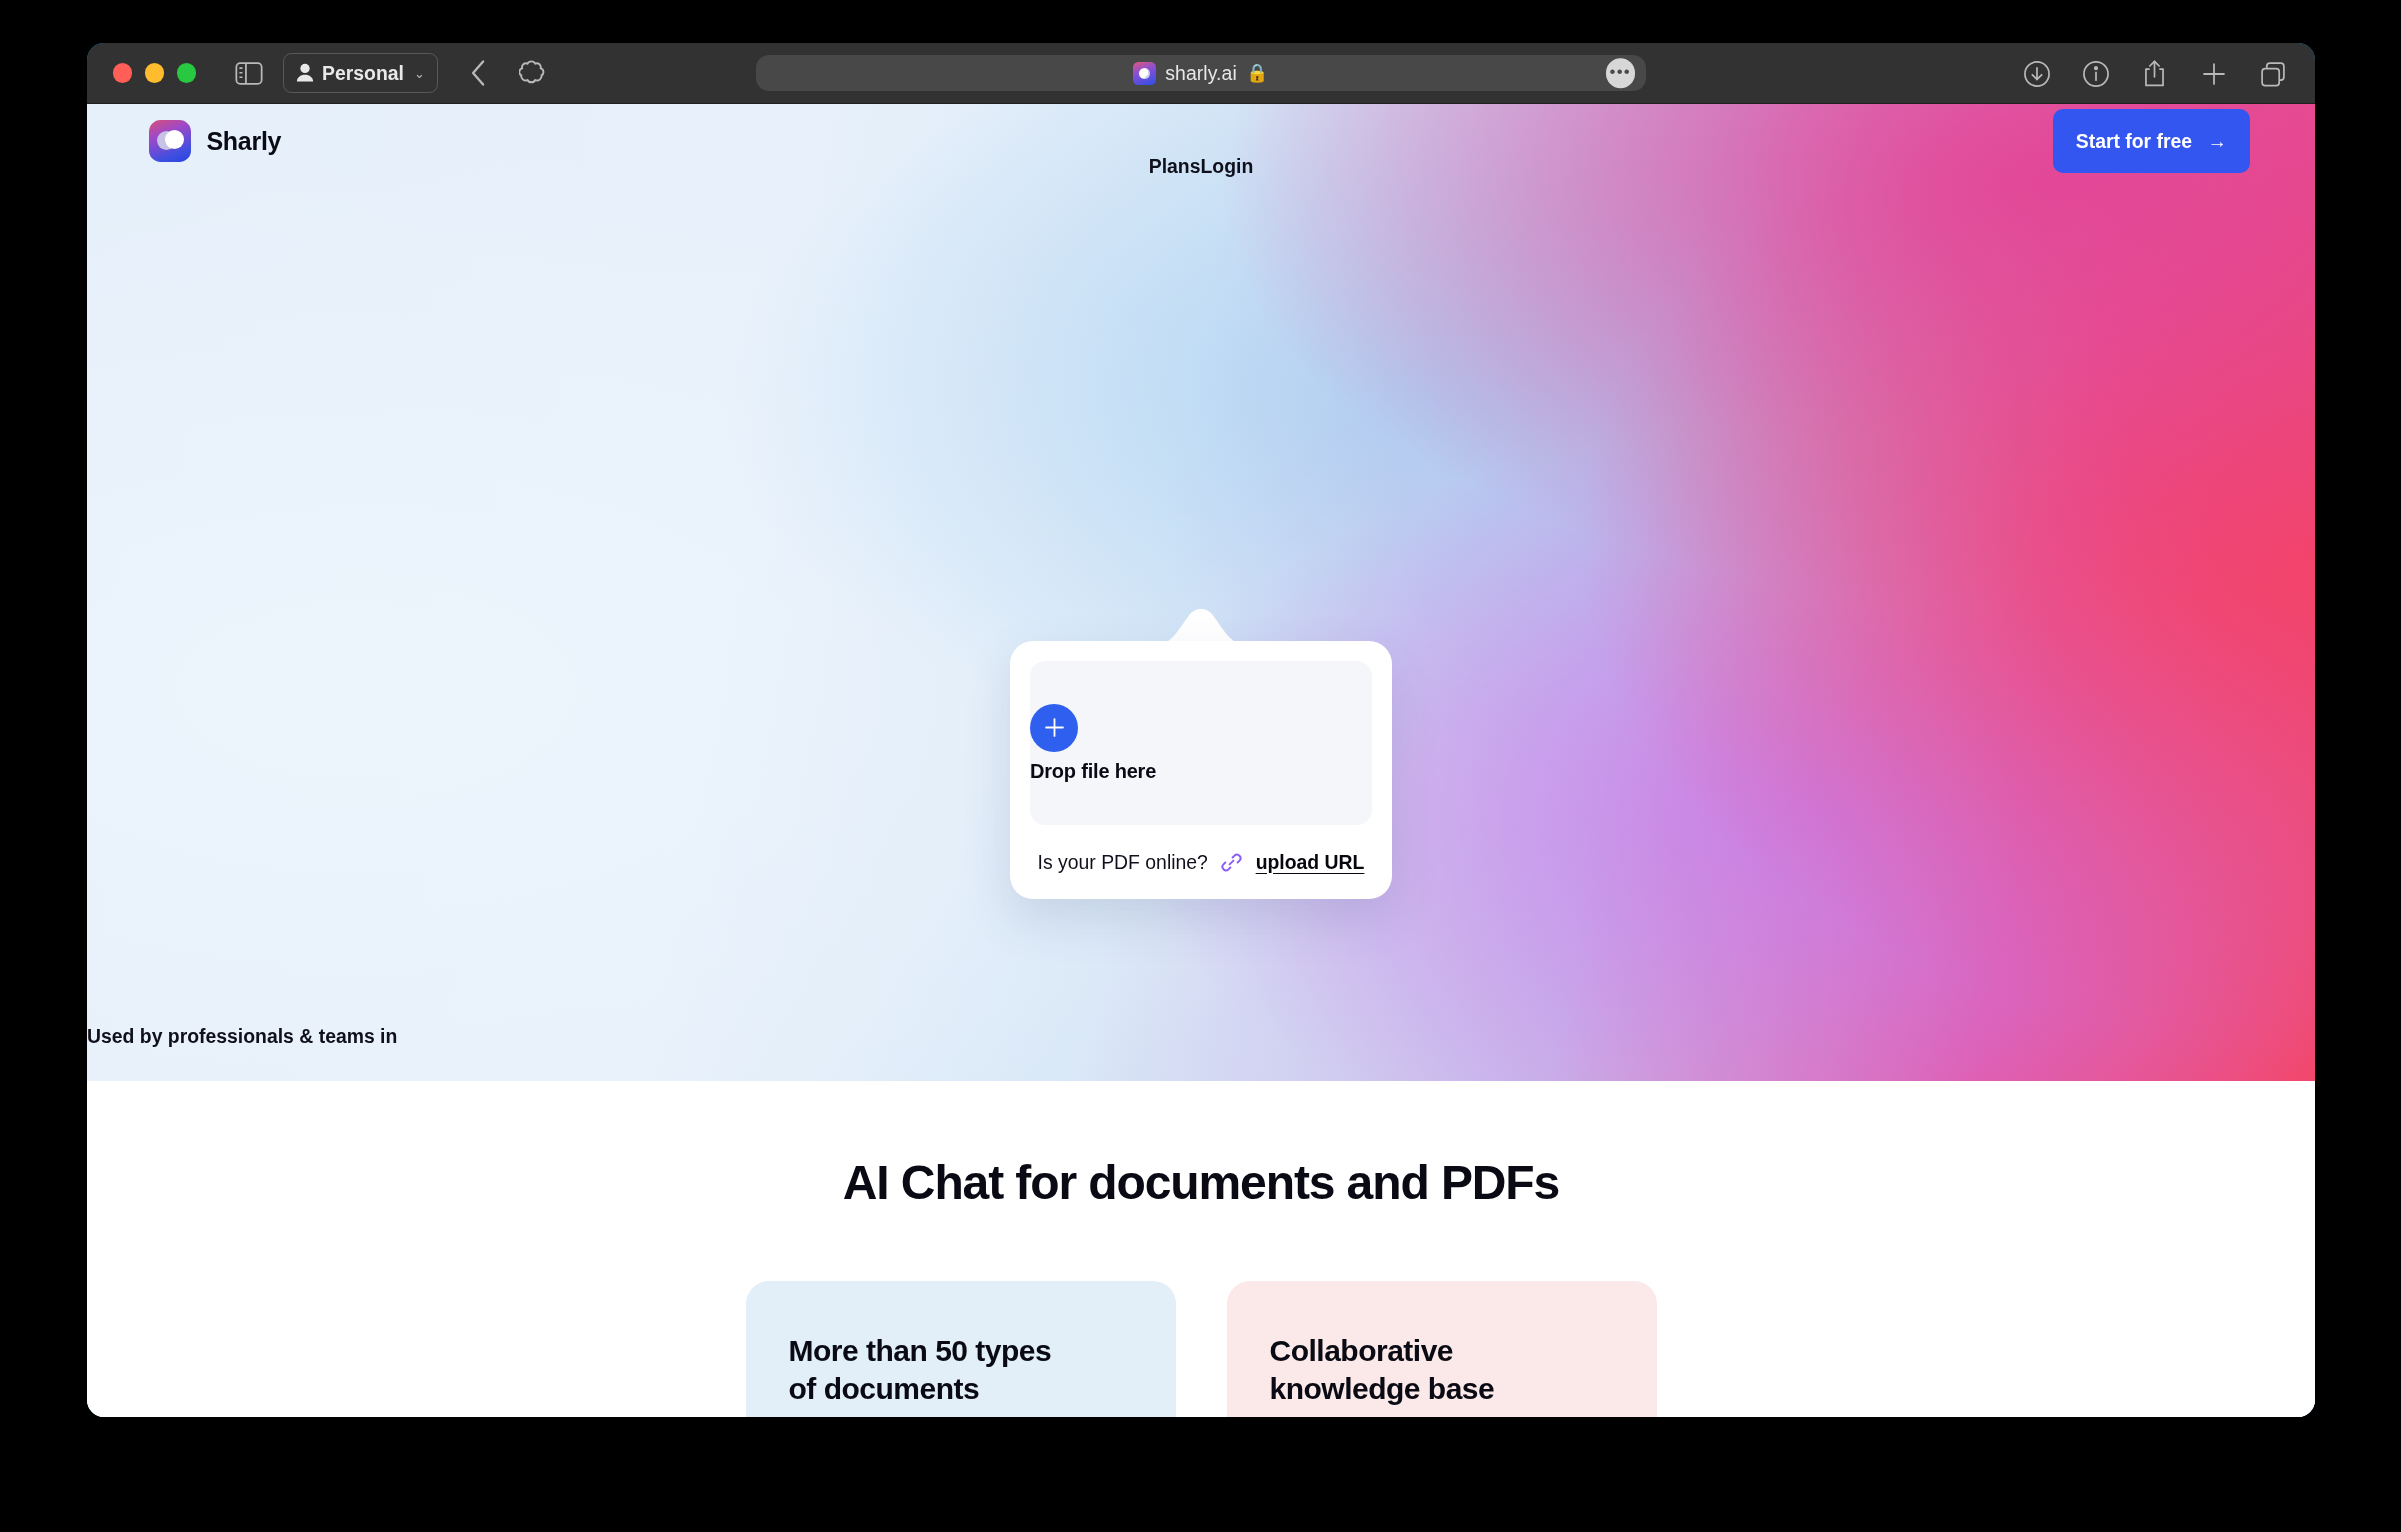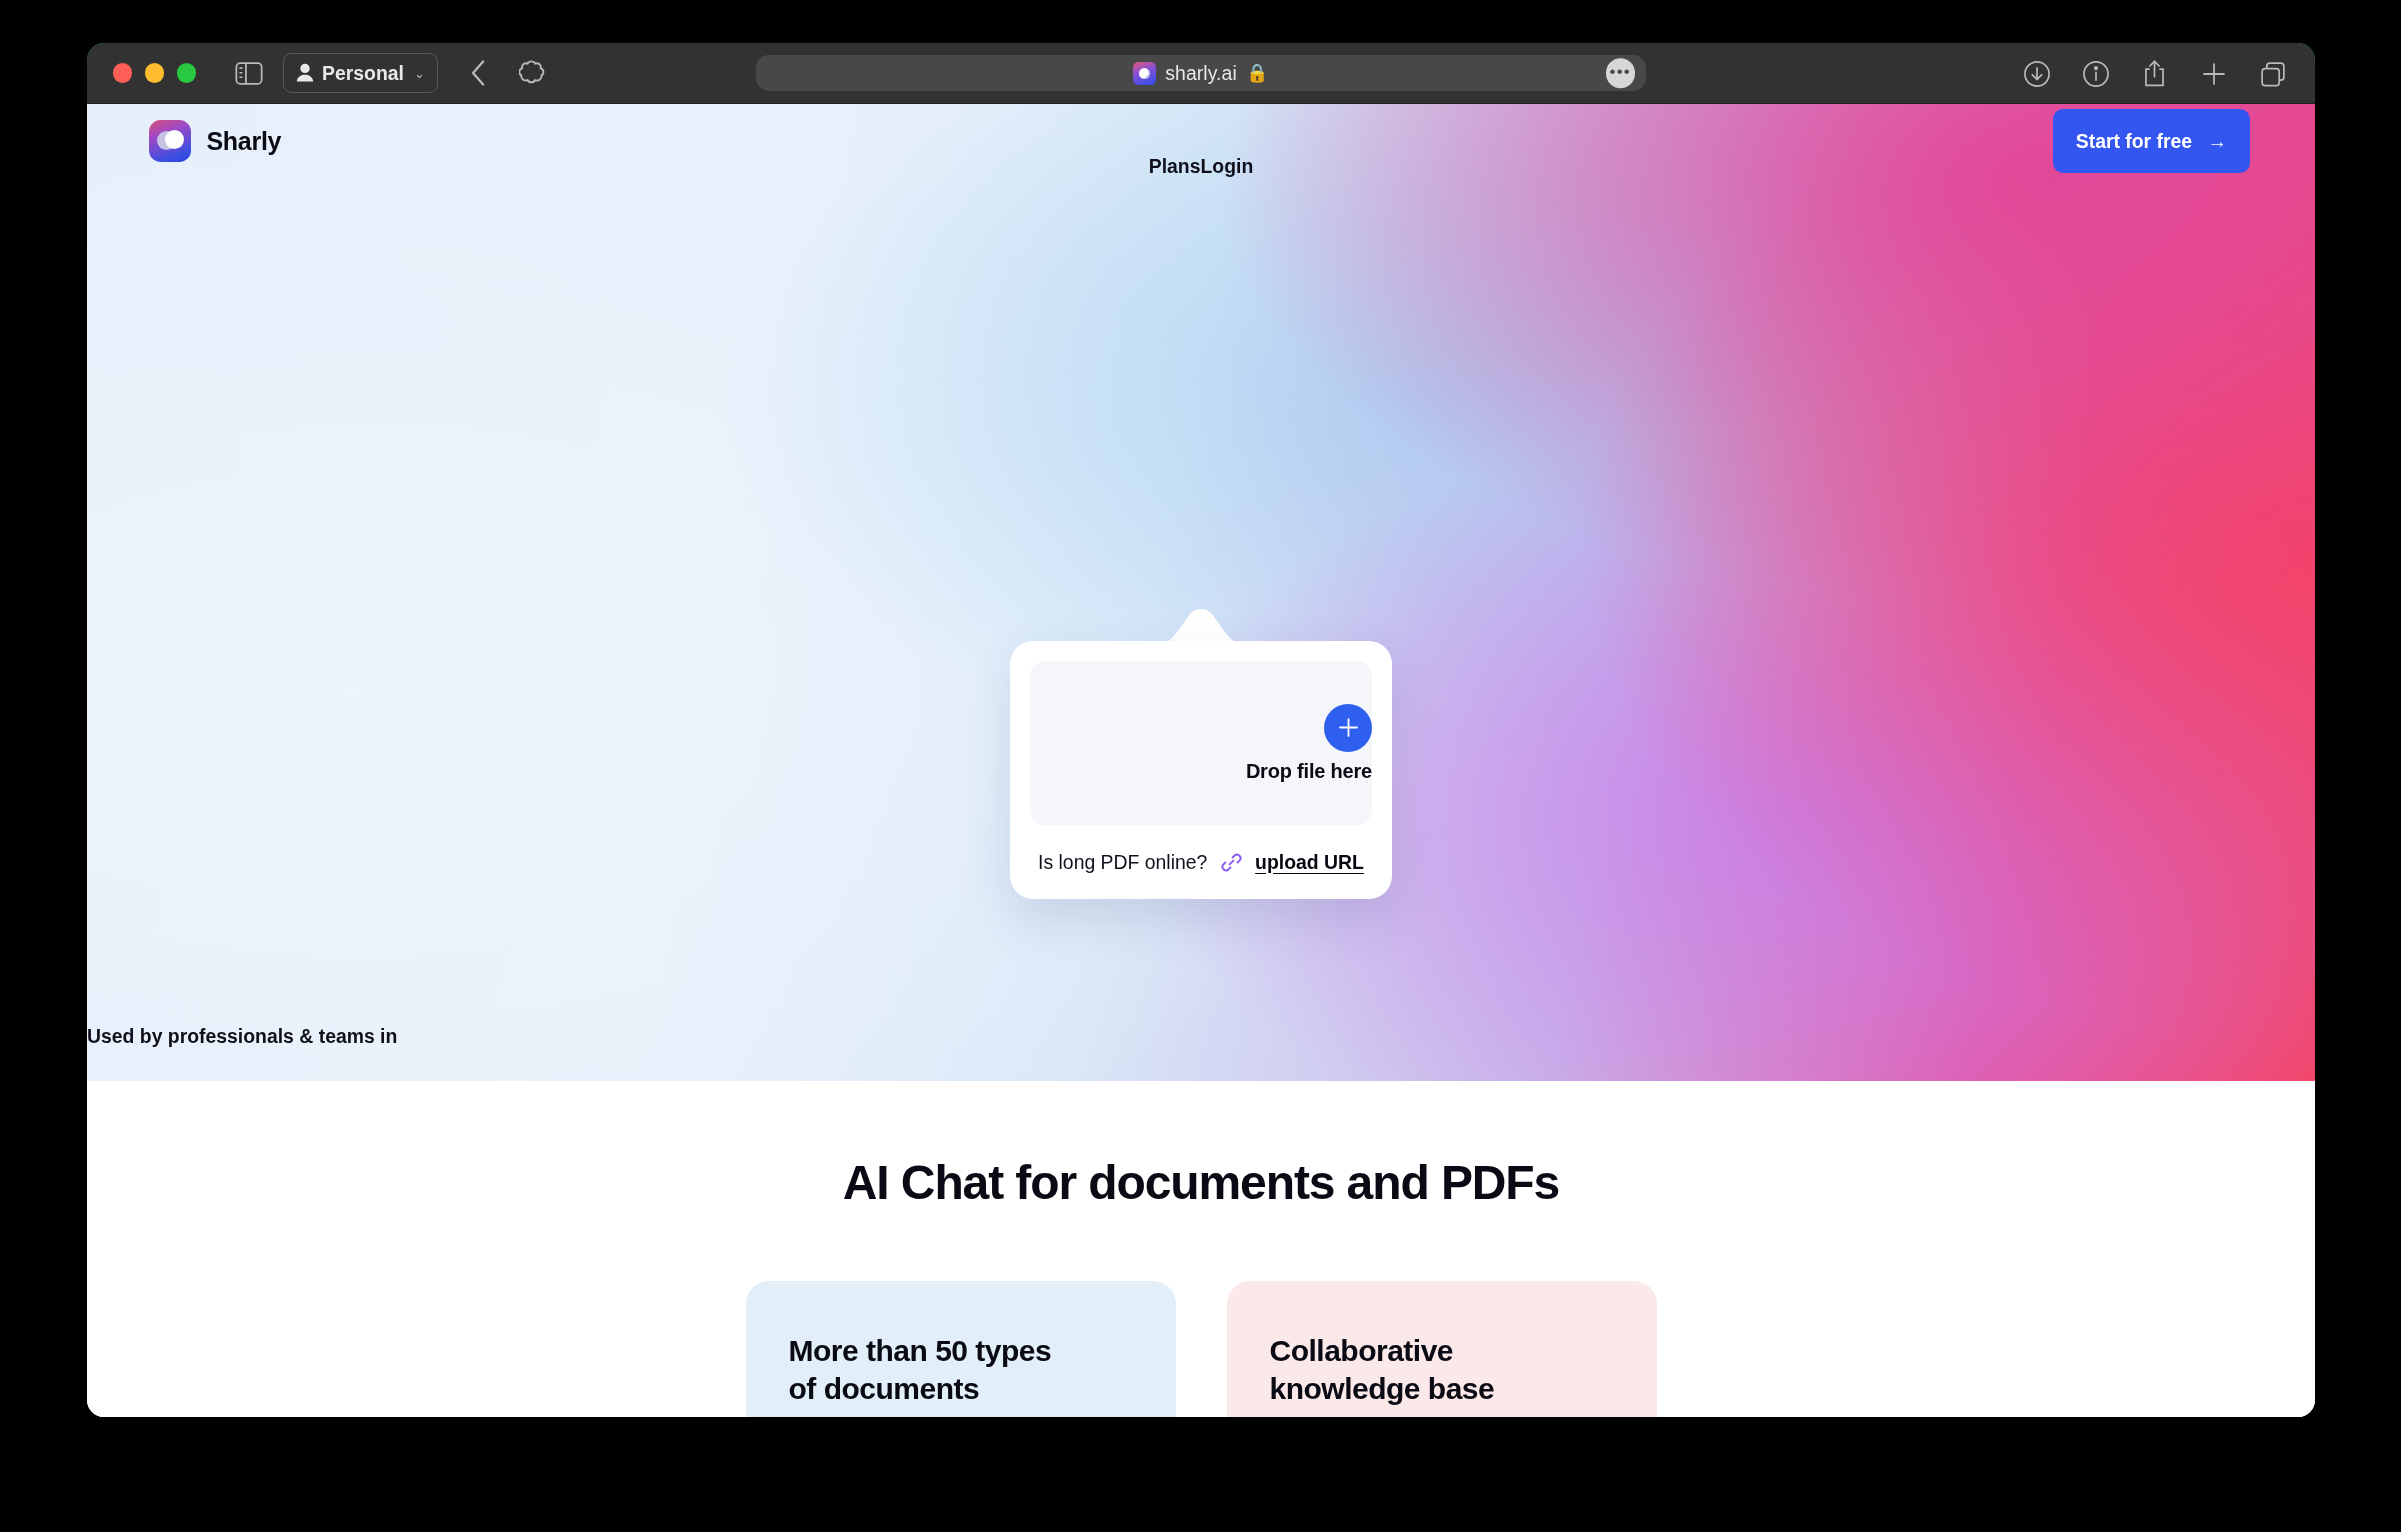--- a/index.html
+++ b/index.html
@@ -171,7 +171,7 @@
   }
   #dropzone {
     height: 164px; border-radius: 15.5px; background: #f4f6f9;
-    display: flex; flex-direction: column; align-items: flex-end; justify-content: center;
+    display: flex; flex-direction: column; align-items: flex-start; justify-content: center;
     gap: 8px; cursor: pointer;
   }
   #dropzone-plus {

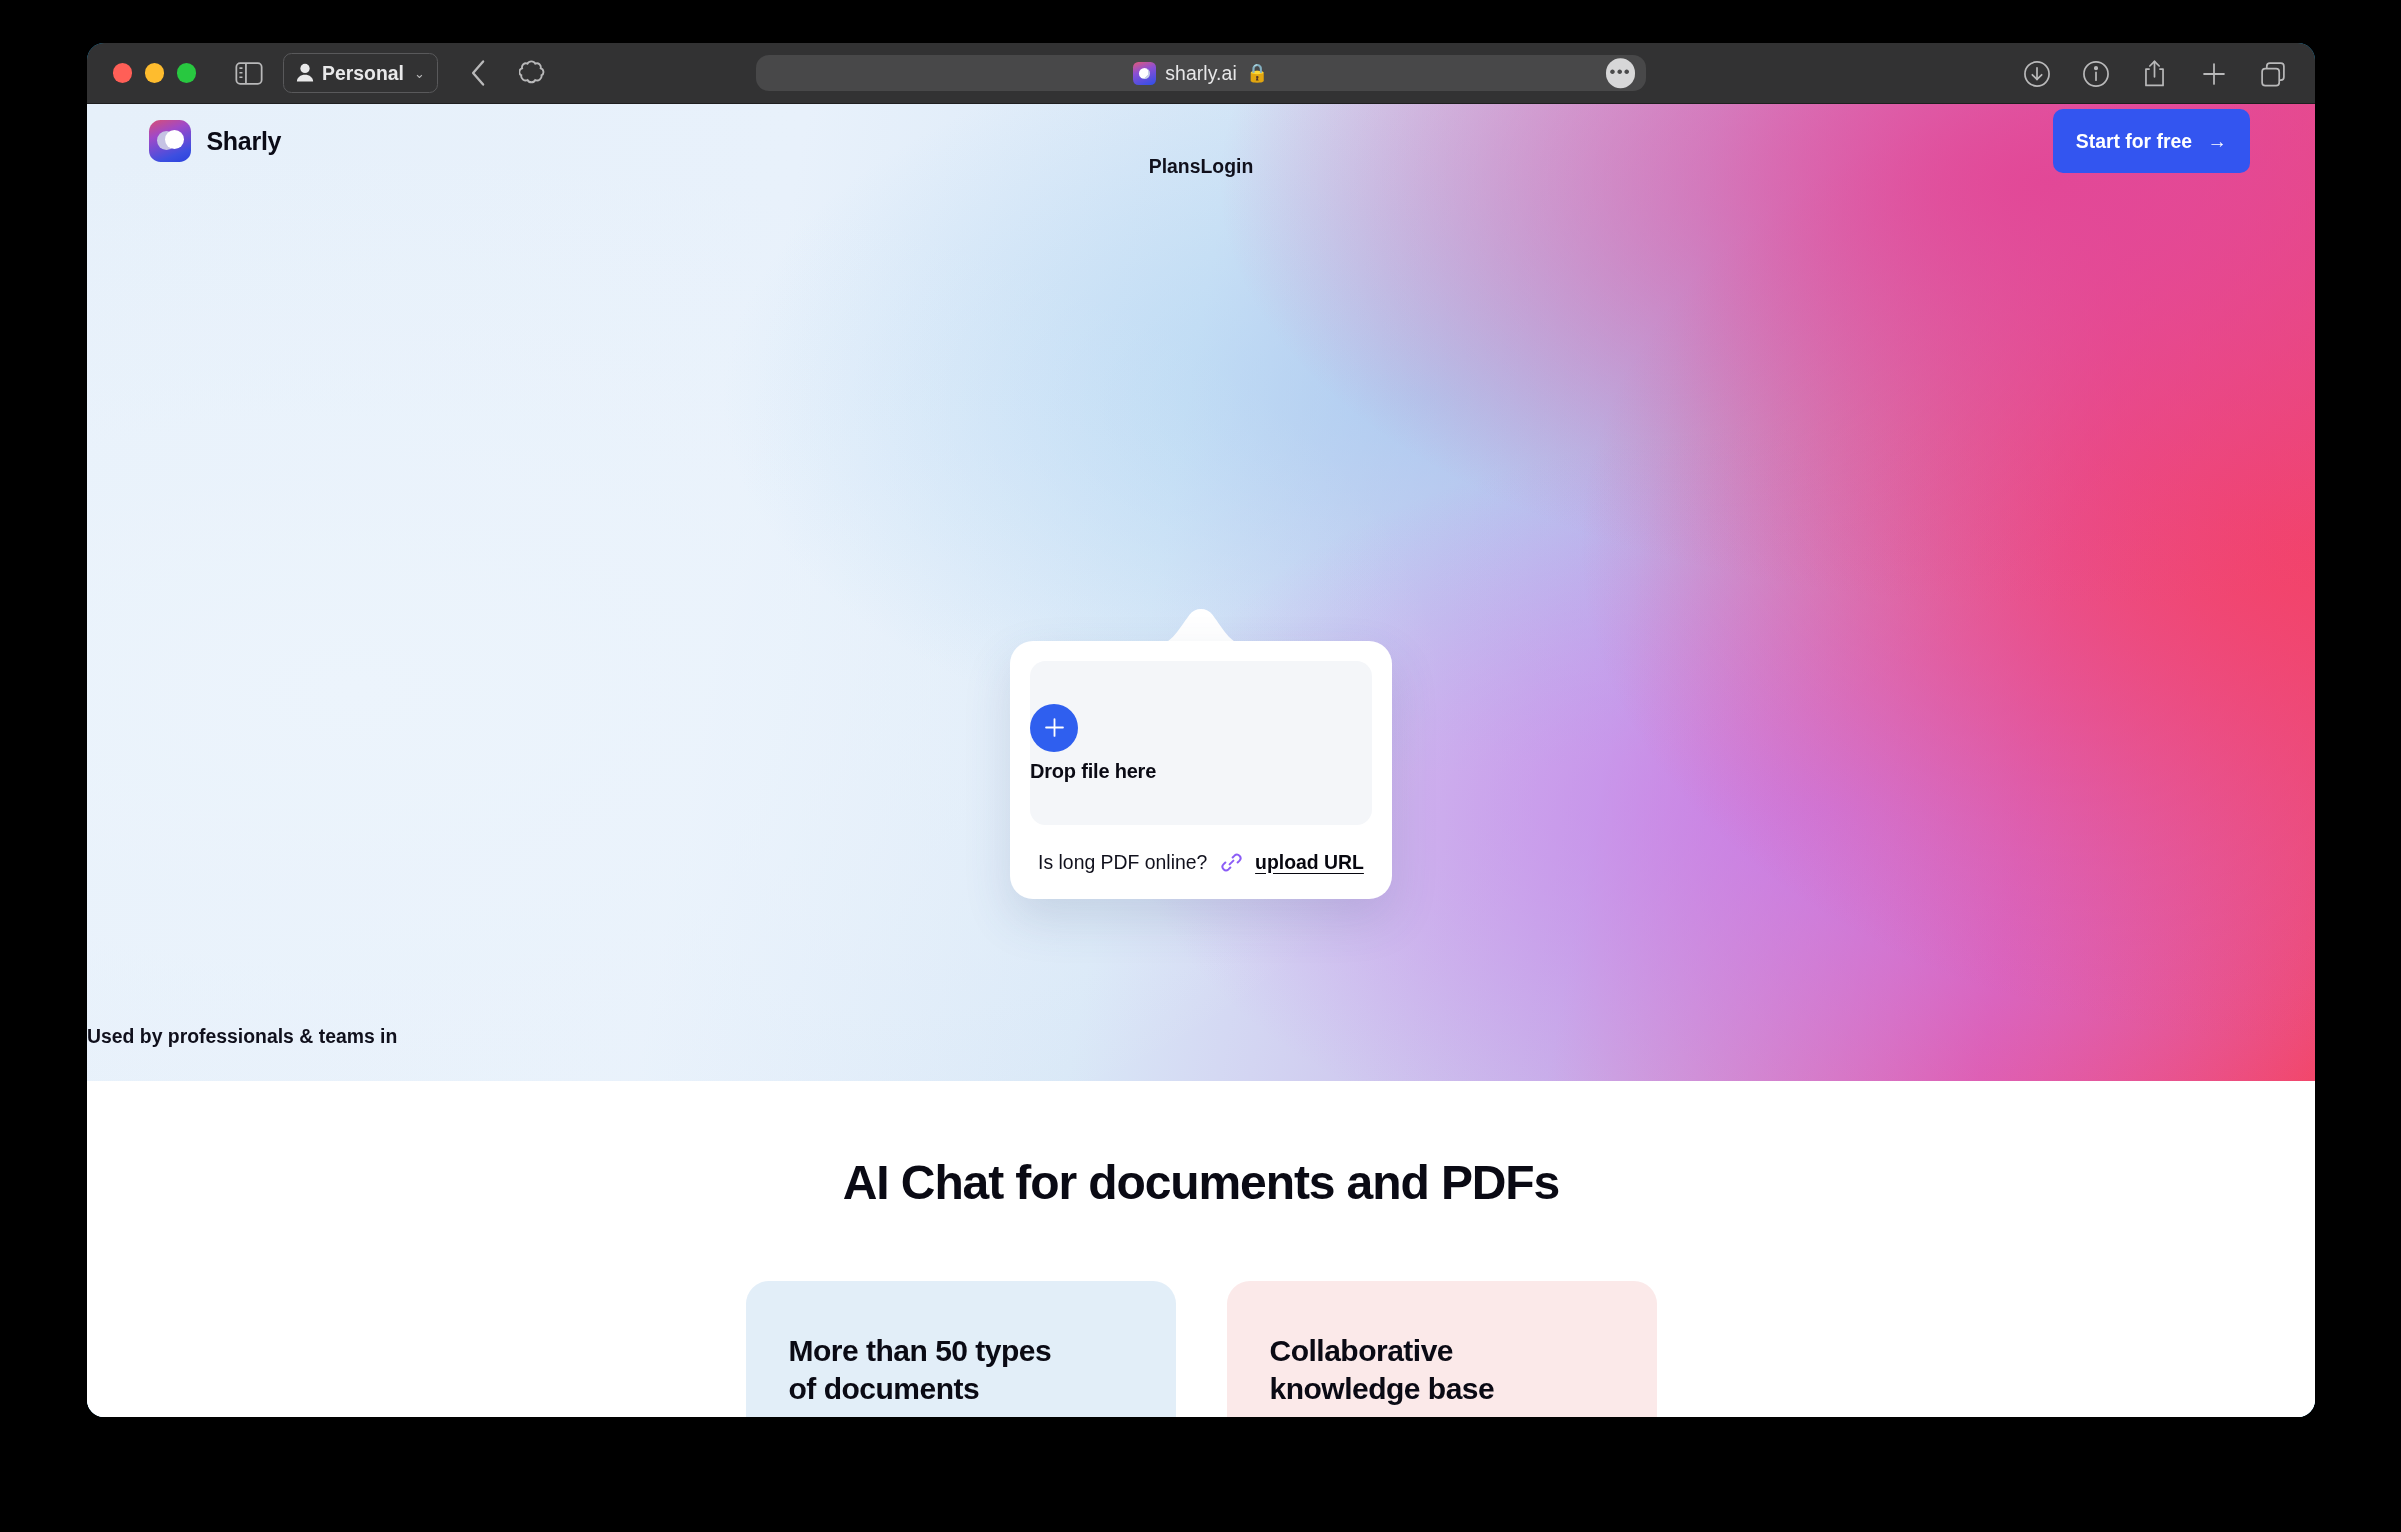--- a/index.html
+++ b/index.html
@@ -373,7 +373,7 @@
             </div>
 
             <div id="upload-url-row">
-              <span id="upload-url-question">Is long PDF online?</span>
+              <span id="upload-url-question">Is your PDF online?</span>
               <span id="link-icon">
                 <svg width="23" height="23" viewBox="0 0 30 30" fill="none" stroke="#8b5cf6" stroke-width="2.6" stroke-linecap="round">
                   <path d="M12.5 17.5 L17.5 12.5"></path>

